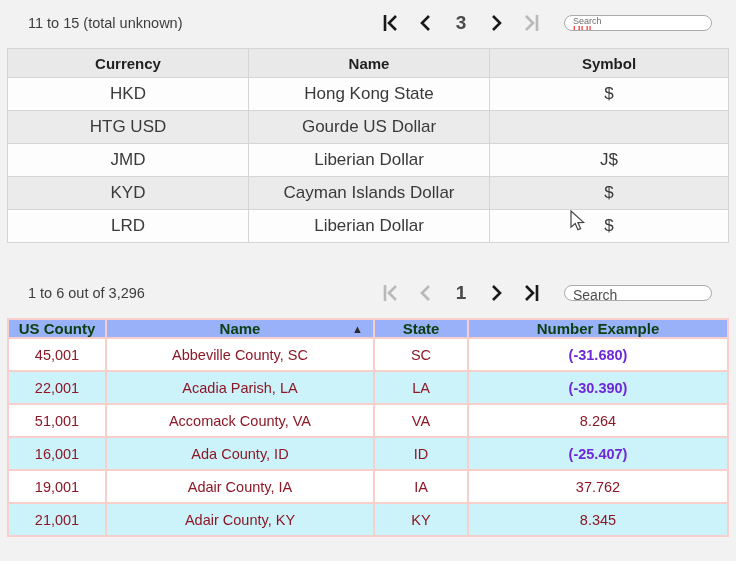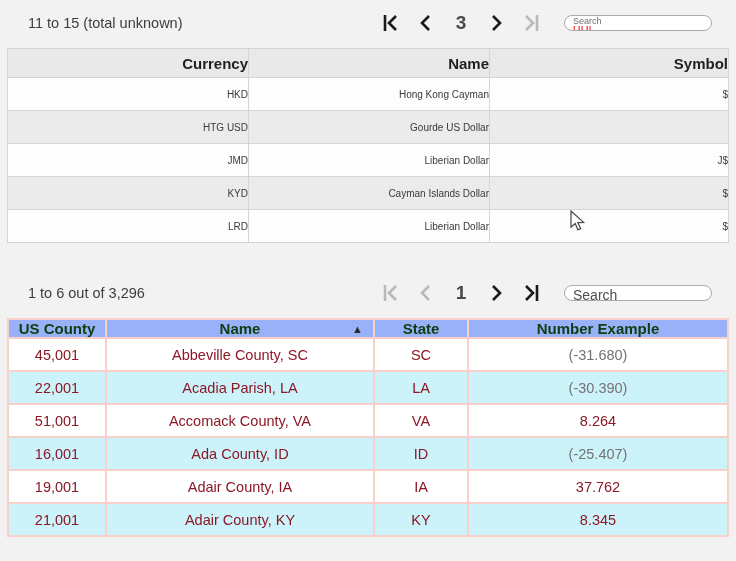--- a/index.html
+++ b/index.html
@@ -78,7 +78,7 @@
 
   
   #currency-table { top: 48px; }
-  #currency-table th, #currency-table td { border: 1px solid #d5d5d5; text-align: right; }
+  #currency-table th, #currency-table td { border: 1px solid #d5d5d5; }
   #currency-table th {
     height: 29px; background: #e9e9e9;
     font-size: 15px; font-weight: bold; color: #1f1f1f;

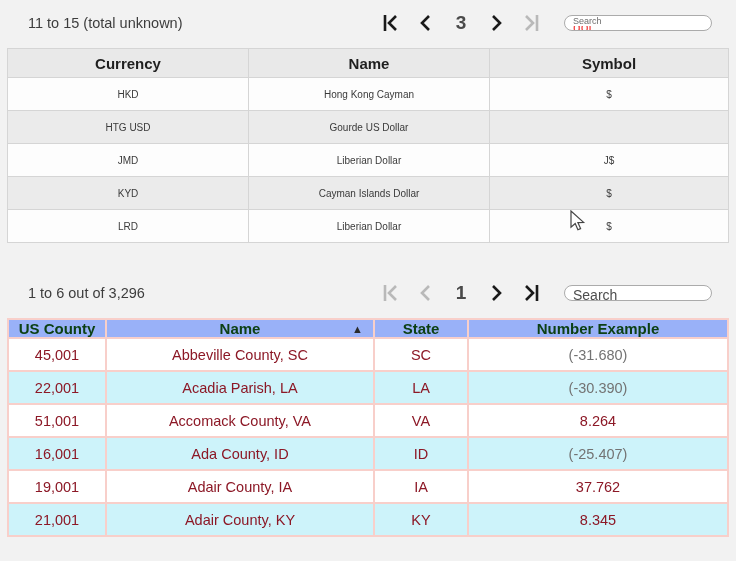--- a/index.html
+++ b/index.html
@@ -85,7 +85,7 @@
   }
   #currency-table td {
     height: 33px; background: #fdfdfd;
-    font-size: 10px; color: #3a3a3a;
+    font-size: 17px; color: #3a3a3a;
   }
   #currency-table tr.alt td { background: #ebebeb; }
 

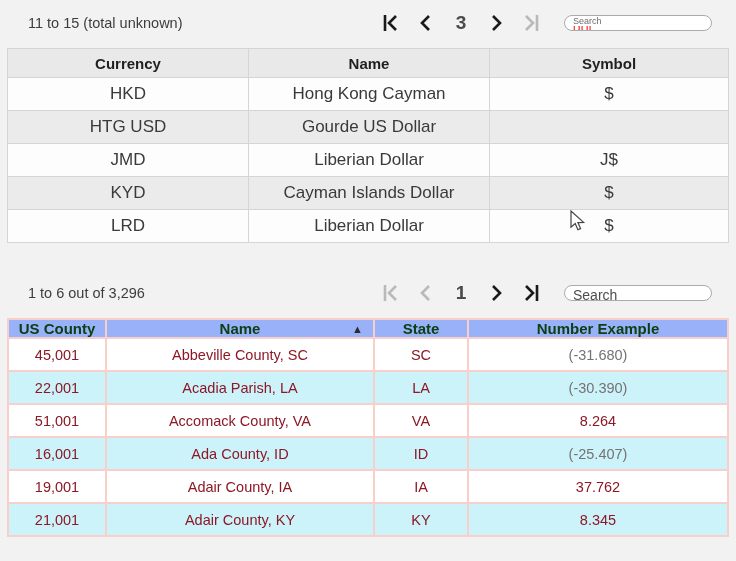--- a/index.html
+++ b/index.html
@@ -173,7 +173,7 @@
     <tbody>
       <tr>
         <td>HKD</td>
-        <td>Hong Kong Cayman</td>
+        <td>Hong Kong State</td>
         <td>$</td>
       </tr>
       <tr class="alt">

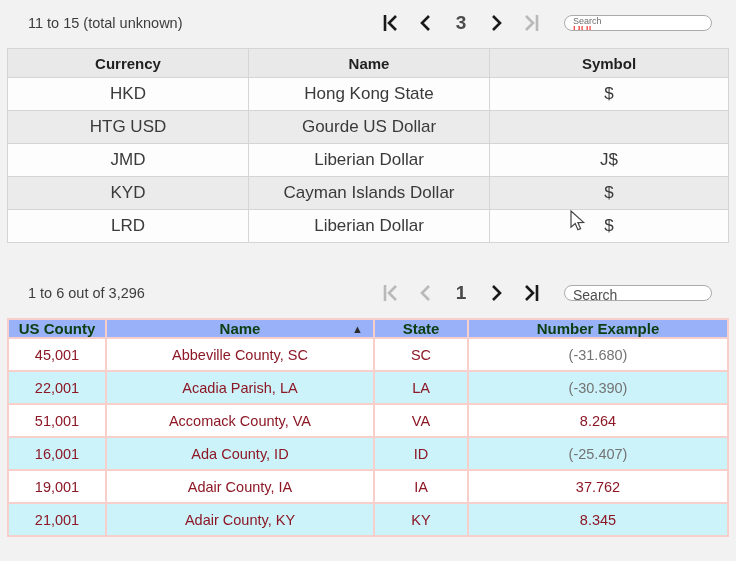--- a/index.html
+++ b/index.html
@@ -102,7 +102,7 @@
     font-size: 14.5px; color: #8c1826;
   }
   #county-table tr.alt td { background: #cdf3fa; }
-  #county-table td.neg { color: #737373; font-weight: normal; }
+  #county-table td.neg { color: #6d28d9; font-weight: bold; }
   .sort-icon {
     position: absolute; right: 10px; top: 50%;
     transform: translateY(-50%);

